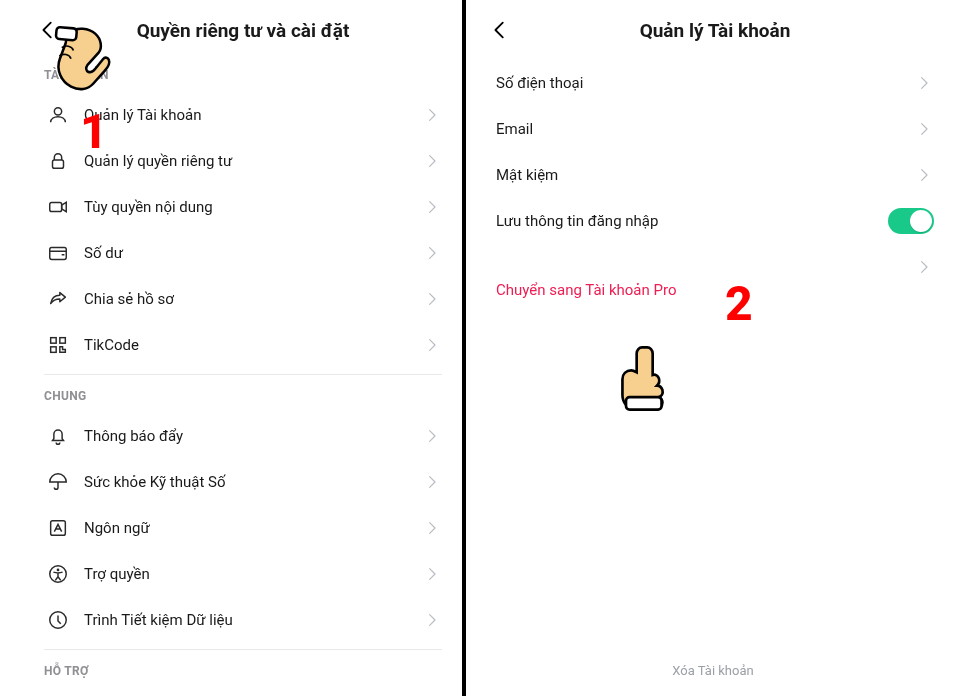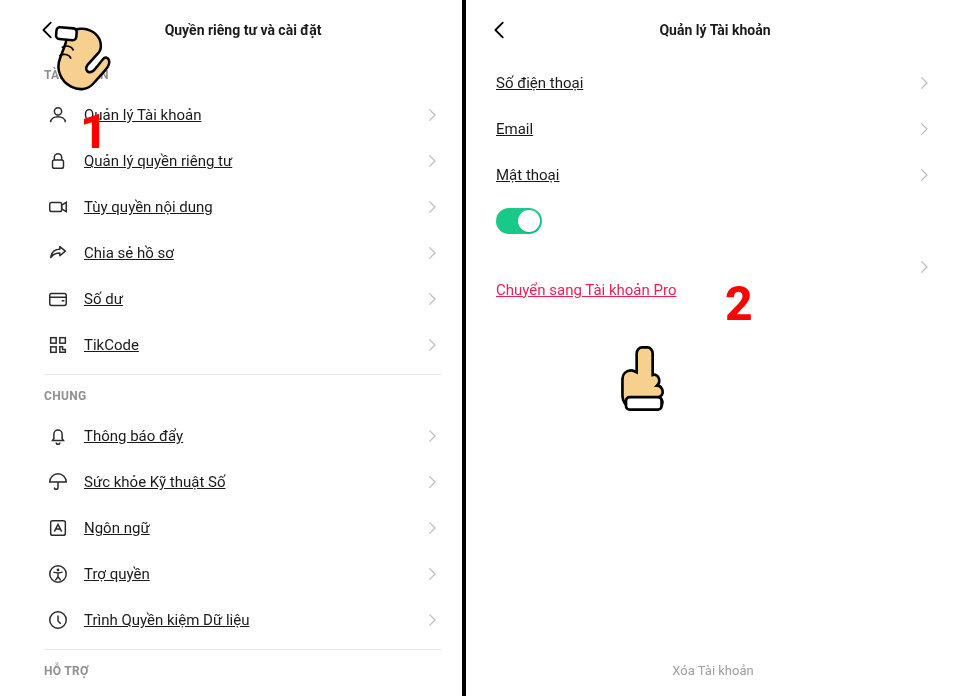--- a/index.html
+++ b/index.html
@@ -20,7 +20,7 @@
   .divider{position:absolute;top:0;left:462px;width:4px;height:100%;background:#000;}
   .topbar{position:relative;height:60px;display:flex;align-items:center;justify-content:center;}
   .back{position:absolute;left:6px;top:50%;transform:translateY(-50%);width:28px;height:28px;display:flex;align-items:center;justify-content:center;}
-  .title{font-size:14px;font-weight:700;color:var(--text);}
+  .title{font-size:19px;font-weight:700;color:var(--text);}
   .section{padding:0 0 0 0;}
   .section-header{padding:8px 16px 10px 16px;font-size:12px;font-weight:700;color:#8f8f94;letter-spacing:.3px;}
   .row{display:flex;align-items:center;padding:0 16px;height:46px;position:relative;cursor:pointer;}

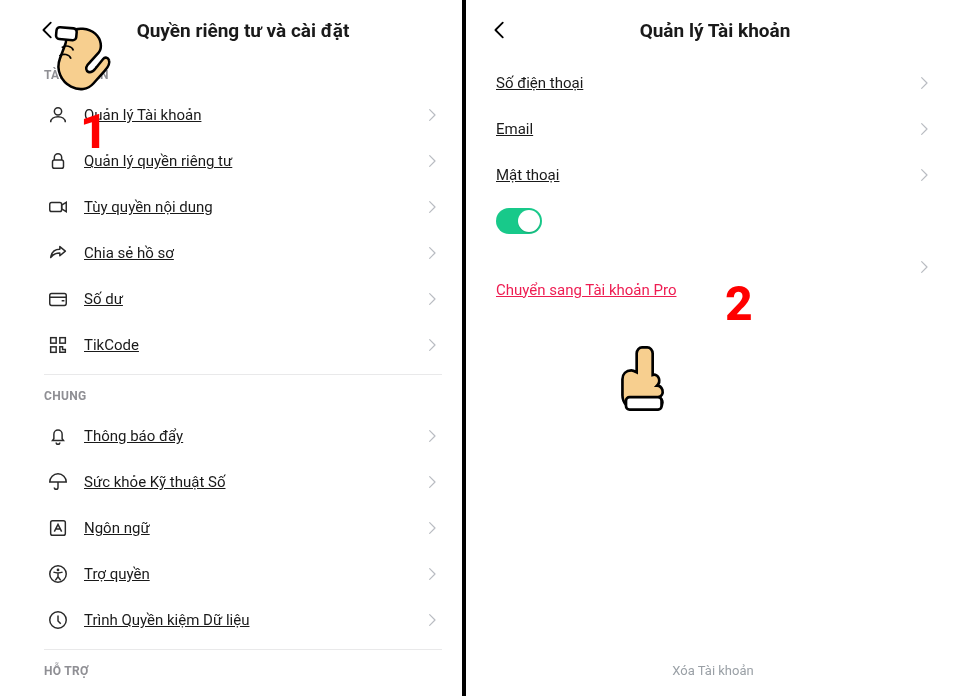--- a/index.html
+++ b/index.html
@@ -25,7 +25,7 @@
   .section-header{padding:8px 16px 10px 16px;font-size:12px;font-weight:700;color:#8f8f94;letter-spacing:.3px;}
   .row{display:flex;align-items:center;padding:0 16px;height:46px;position:relative;cursor:pointer;}
   .row .iconbox{width:24px;height:24px;margin:0 14px 0 2px;display:flex;align-items:center;justify-content:center;color:#2a2a2a;flex:none;}
-  .row .label{flex:1;font-size:15px;color:var(--text);text-decoration:underline;}
+  .row .label{flex:1;font-size:15px;color:var(--text);}
   .row .chev{width:18px;height:18px;color:#b9bcc2;display:flex;align-items:center;justify-content:center;flex:none;}
   .row.accent .label{color:var(--accent);margin-top:45px;}
   .sep{height:1px;background:var(--hr);margin:6px 16px;}

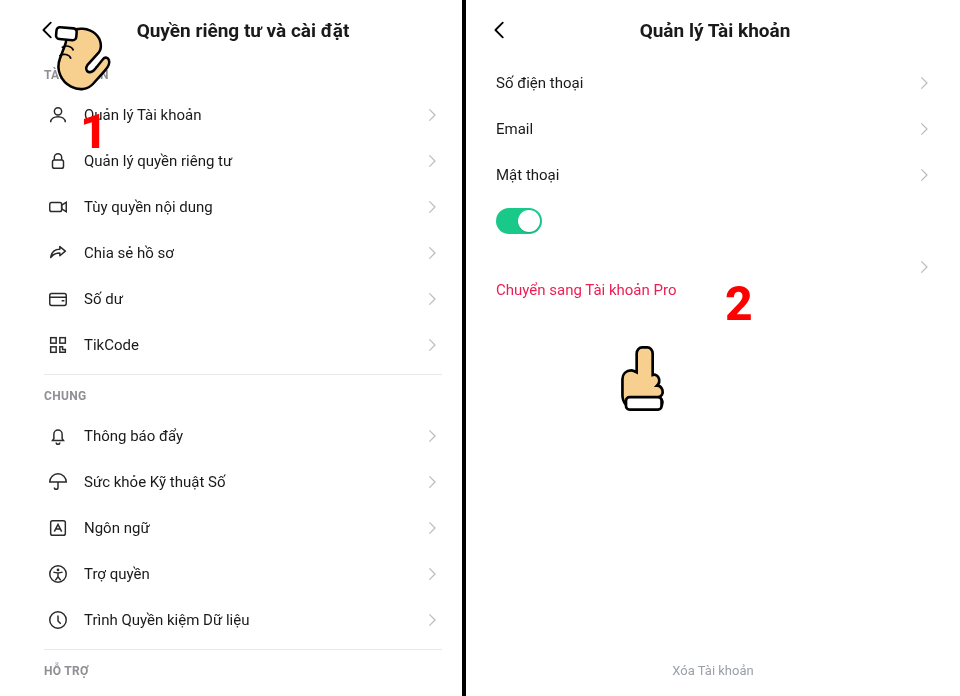--- a/index.html
+++ b/index.html
@@ -315,7 +315,7 @@
           </span>
       </div>
       <div class="row">
-        <span class="label">Mật thoại</span>
+        <span class="label">Mật kiệm</span>
         <span class="chev">
             <svg width="16" height="16" viewBox="0 0 24 24">
               <use href="#chev-right"></use>

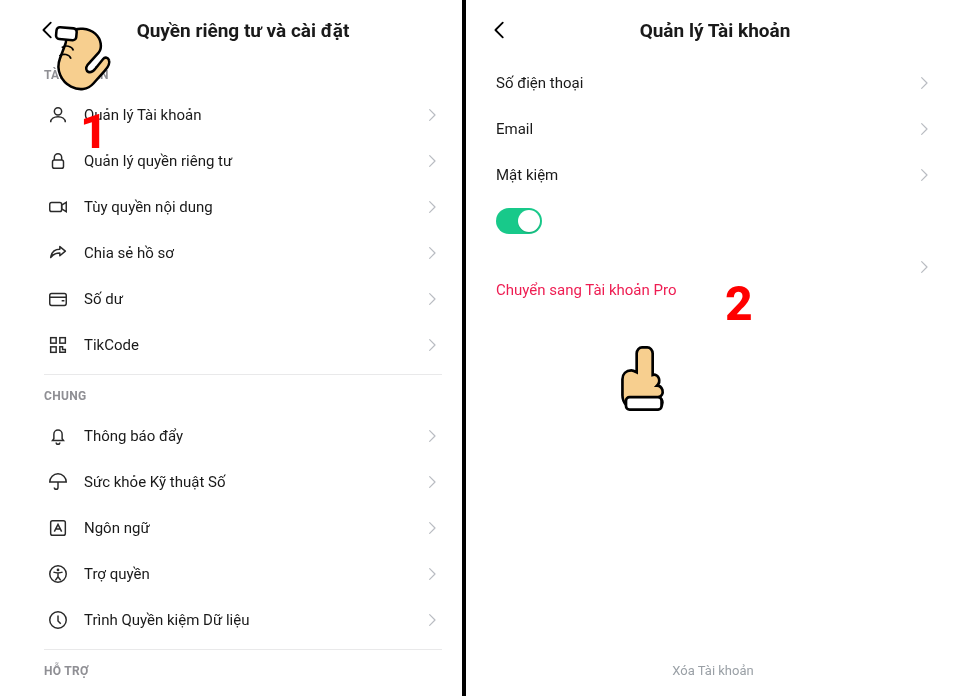--- a/index.html
+++ b/index.html
@@ -323,6 +323,7 @@
           </span>
       </div>
       <div class="row">
+        <span class="label">Lưu thông tin đăng nhập</span>
         <span class="toggle">
             <span class="knob"></span>
           </span>

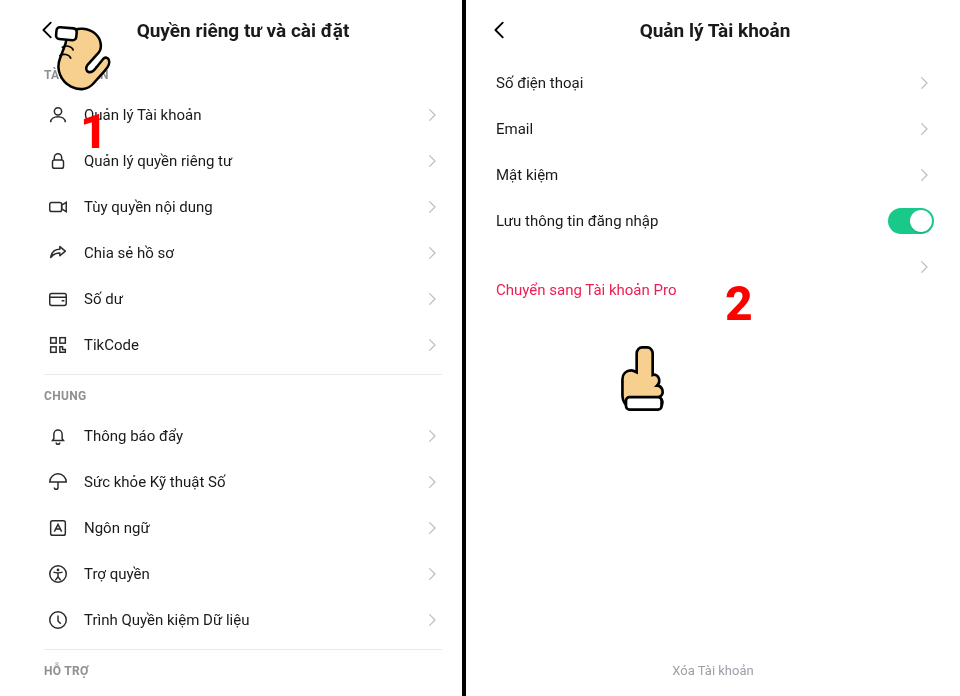--- a/index.html
+++ b/index.html
@@ -168,23 +168,23 @@
       <div class="row">
         <span class="iconbox">
             <svg width="22" height="22" viewBox="0 0 24 24">
+              <use href="#ic-wallet"></use>
+            </svg>
+          </span>
+        <span class="label">Số dư</span>
+        <span class="chev">
+            <svg width="16" height="16" viewBox="0 0 24 24">
+              <use href="#chev-right"></use>
+            </svg>
+          </span>
+      </div>
+      <div class="row">
+        <span class="iconbox">
+            <svg width="22" height="22" viewBox="0 0 24 24">
               <use href="#ic-share"></use>
             </svg>
           </span>
         <span class="label">Chia sẻ hồ sơ</span>
-        <span class="chev">
-            <svg width="16" height="16" viewBox="0 0 24 24">
-              <use href="#chev-right"></use>
-            </svg>
-          </span>
-      </div>
-      <div class="row">
-        <span class="iconbox">
-            <svg width="22" height="22" viewBox="0 0 24 24">
-              <use href="#ic-wallet"></use>
-            </svg>
-          </span>
-        <span class="label">Số dư</span>
         <span class="chev">
             <svg width="16" height="16" viewBox="0 0 24 24">
               <use href="#chev-right"></use>

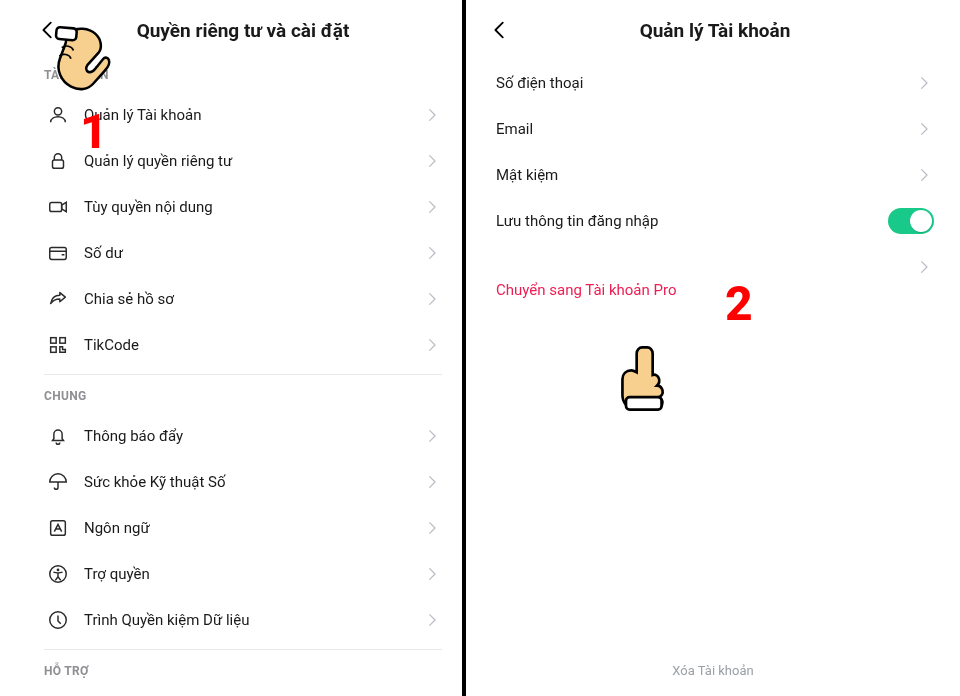--- a/index.html
+++ b/index.html
@@ -269,7 +269,7 @@
               <use href="#ic-data"></use>
             </svg>
           </span>
-        <span class="label">Trình Quyền kiệm Dữ liệu</span>
+        <span class="label">Trình Tiết kiệm Dữ liệu</span>
         <span class="chev">
             <svg width="16" height="16" viewBox="0 0 24 24">
               <use href="#chev-right"></use>

